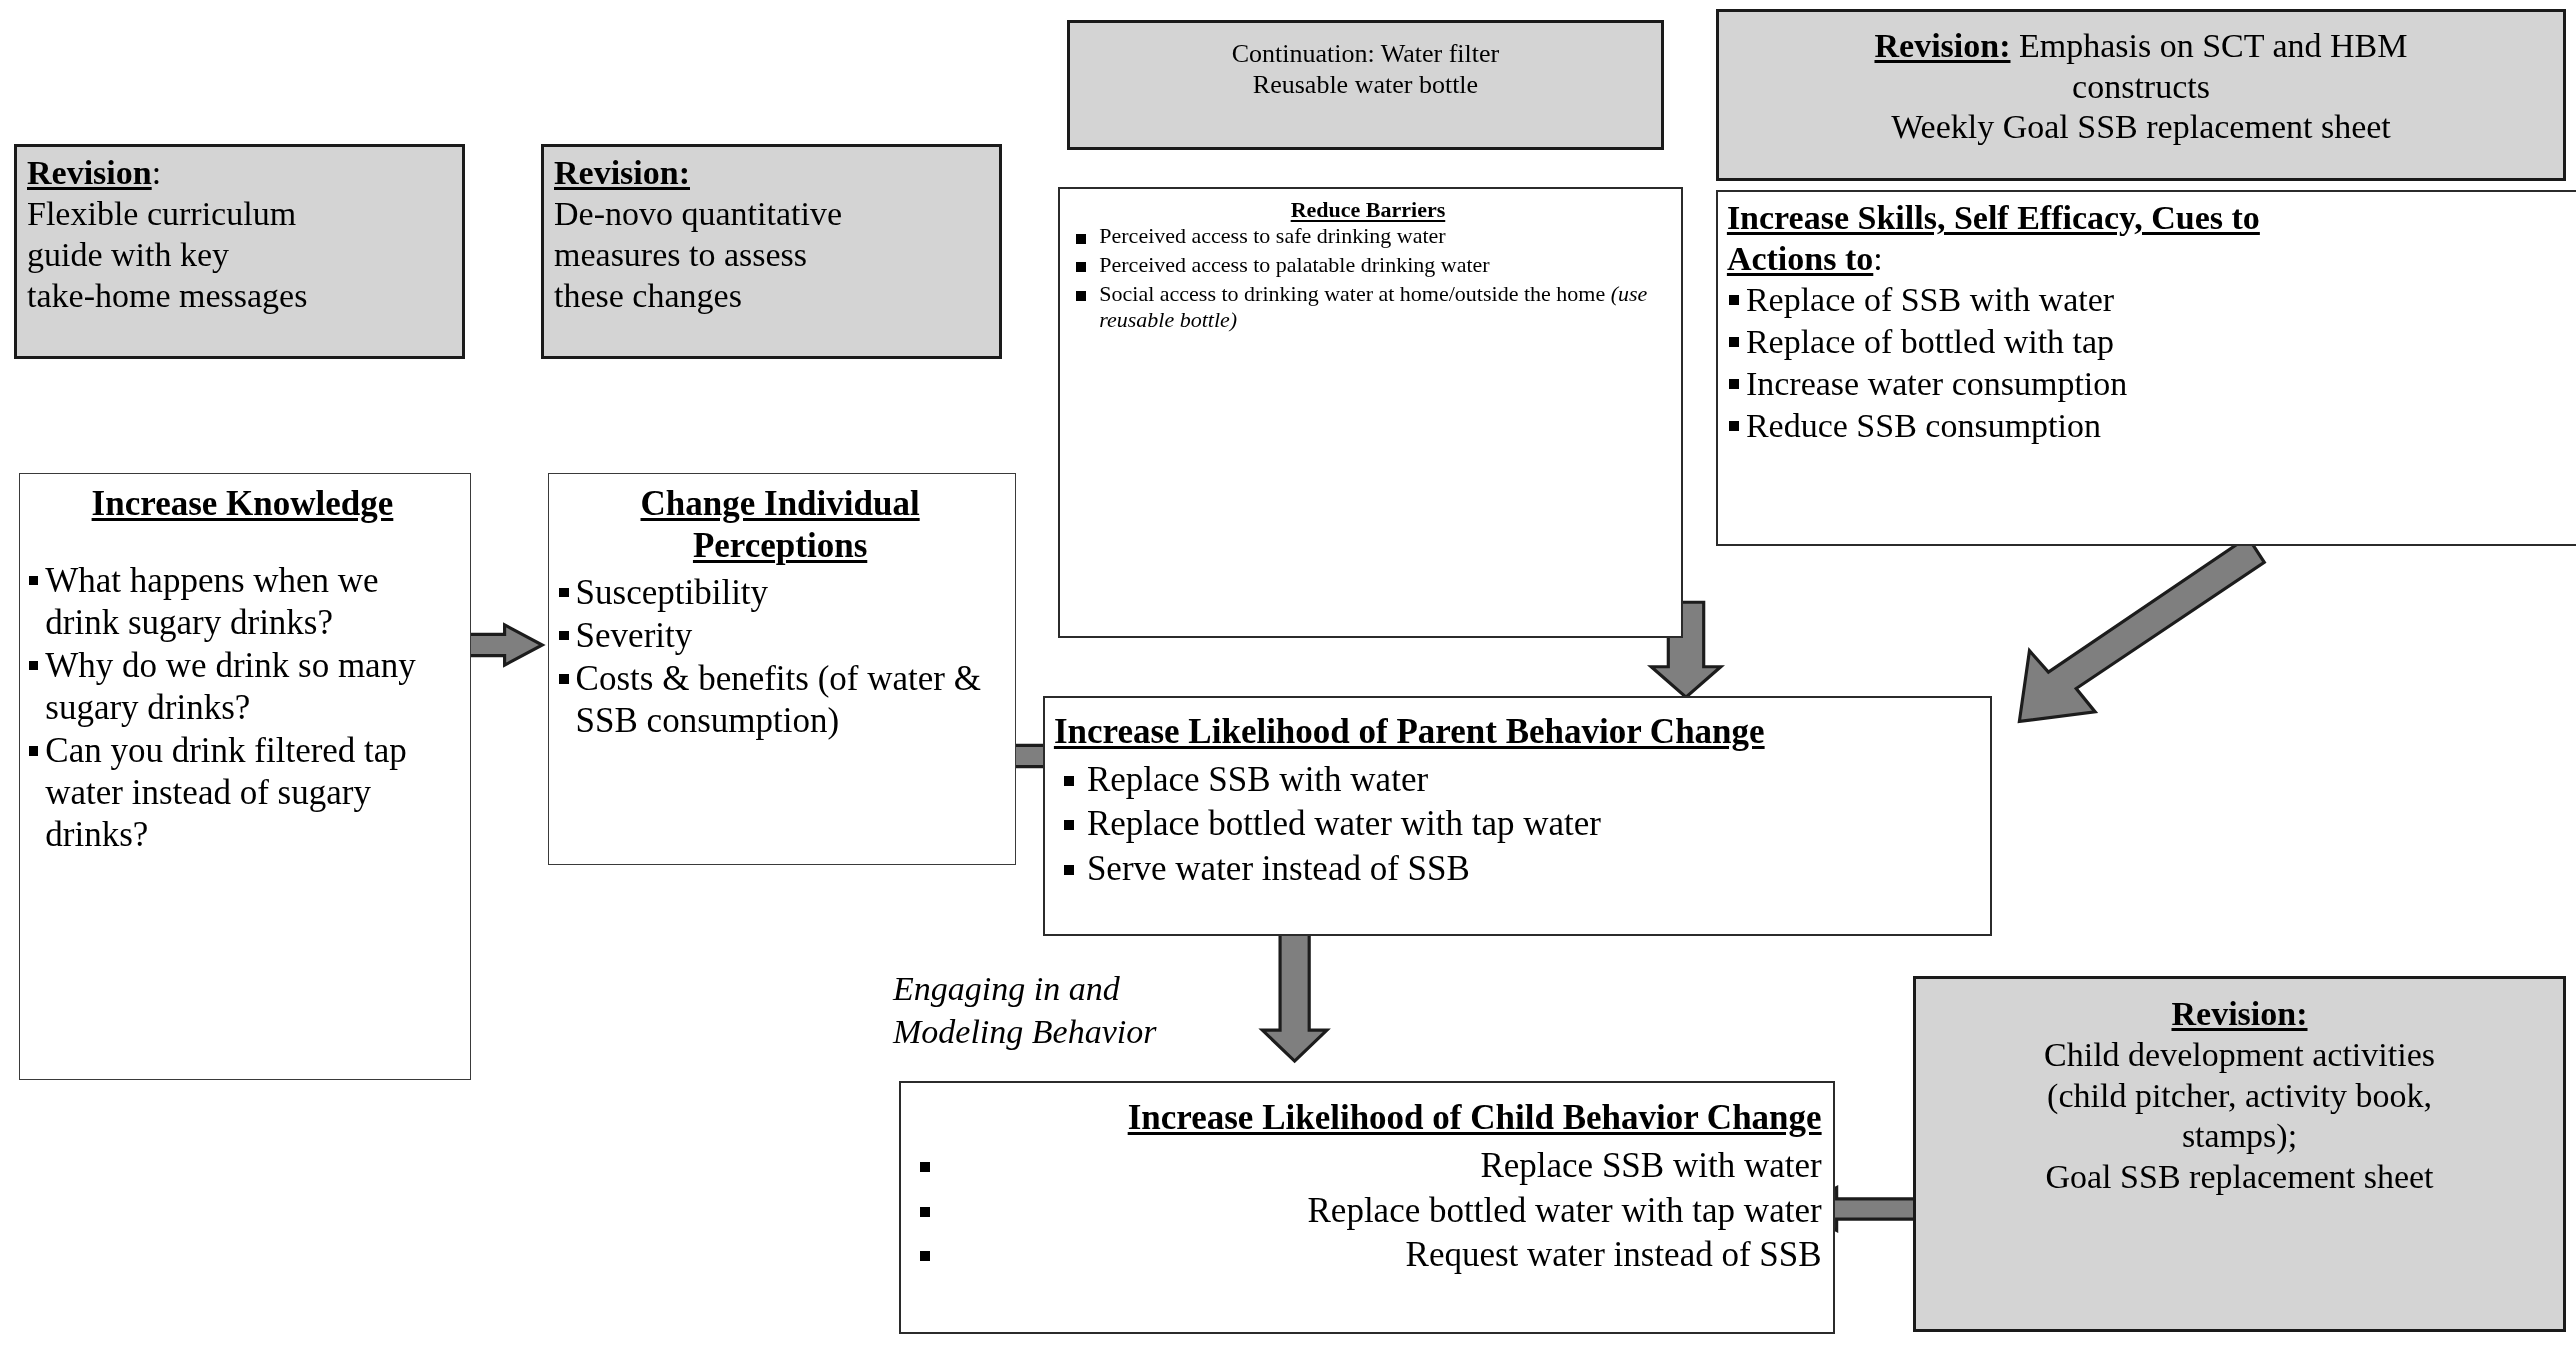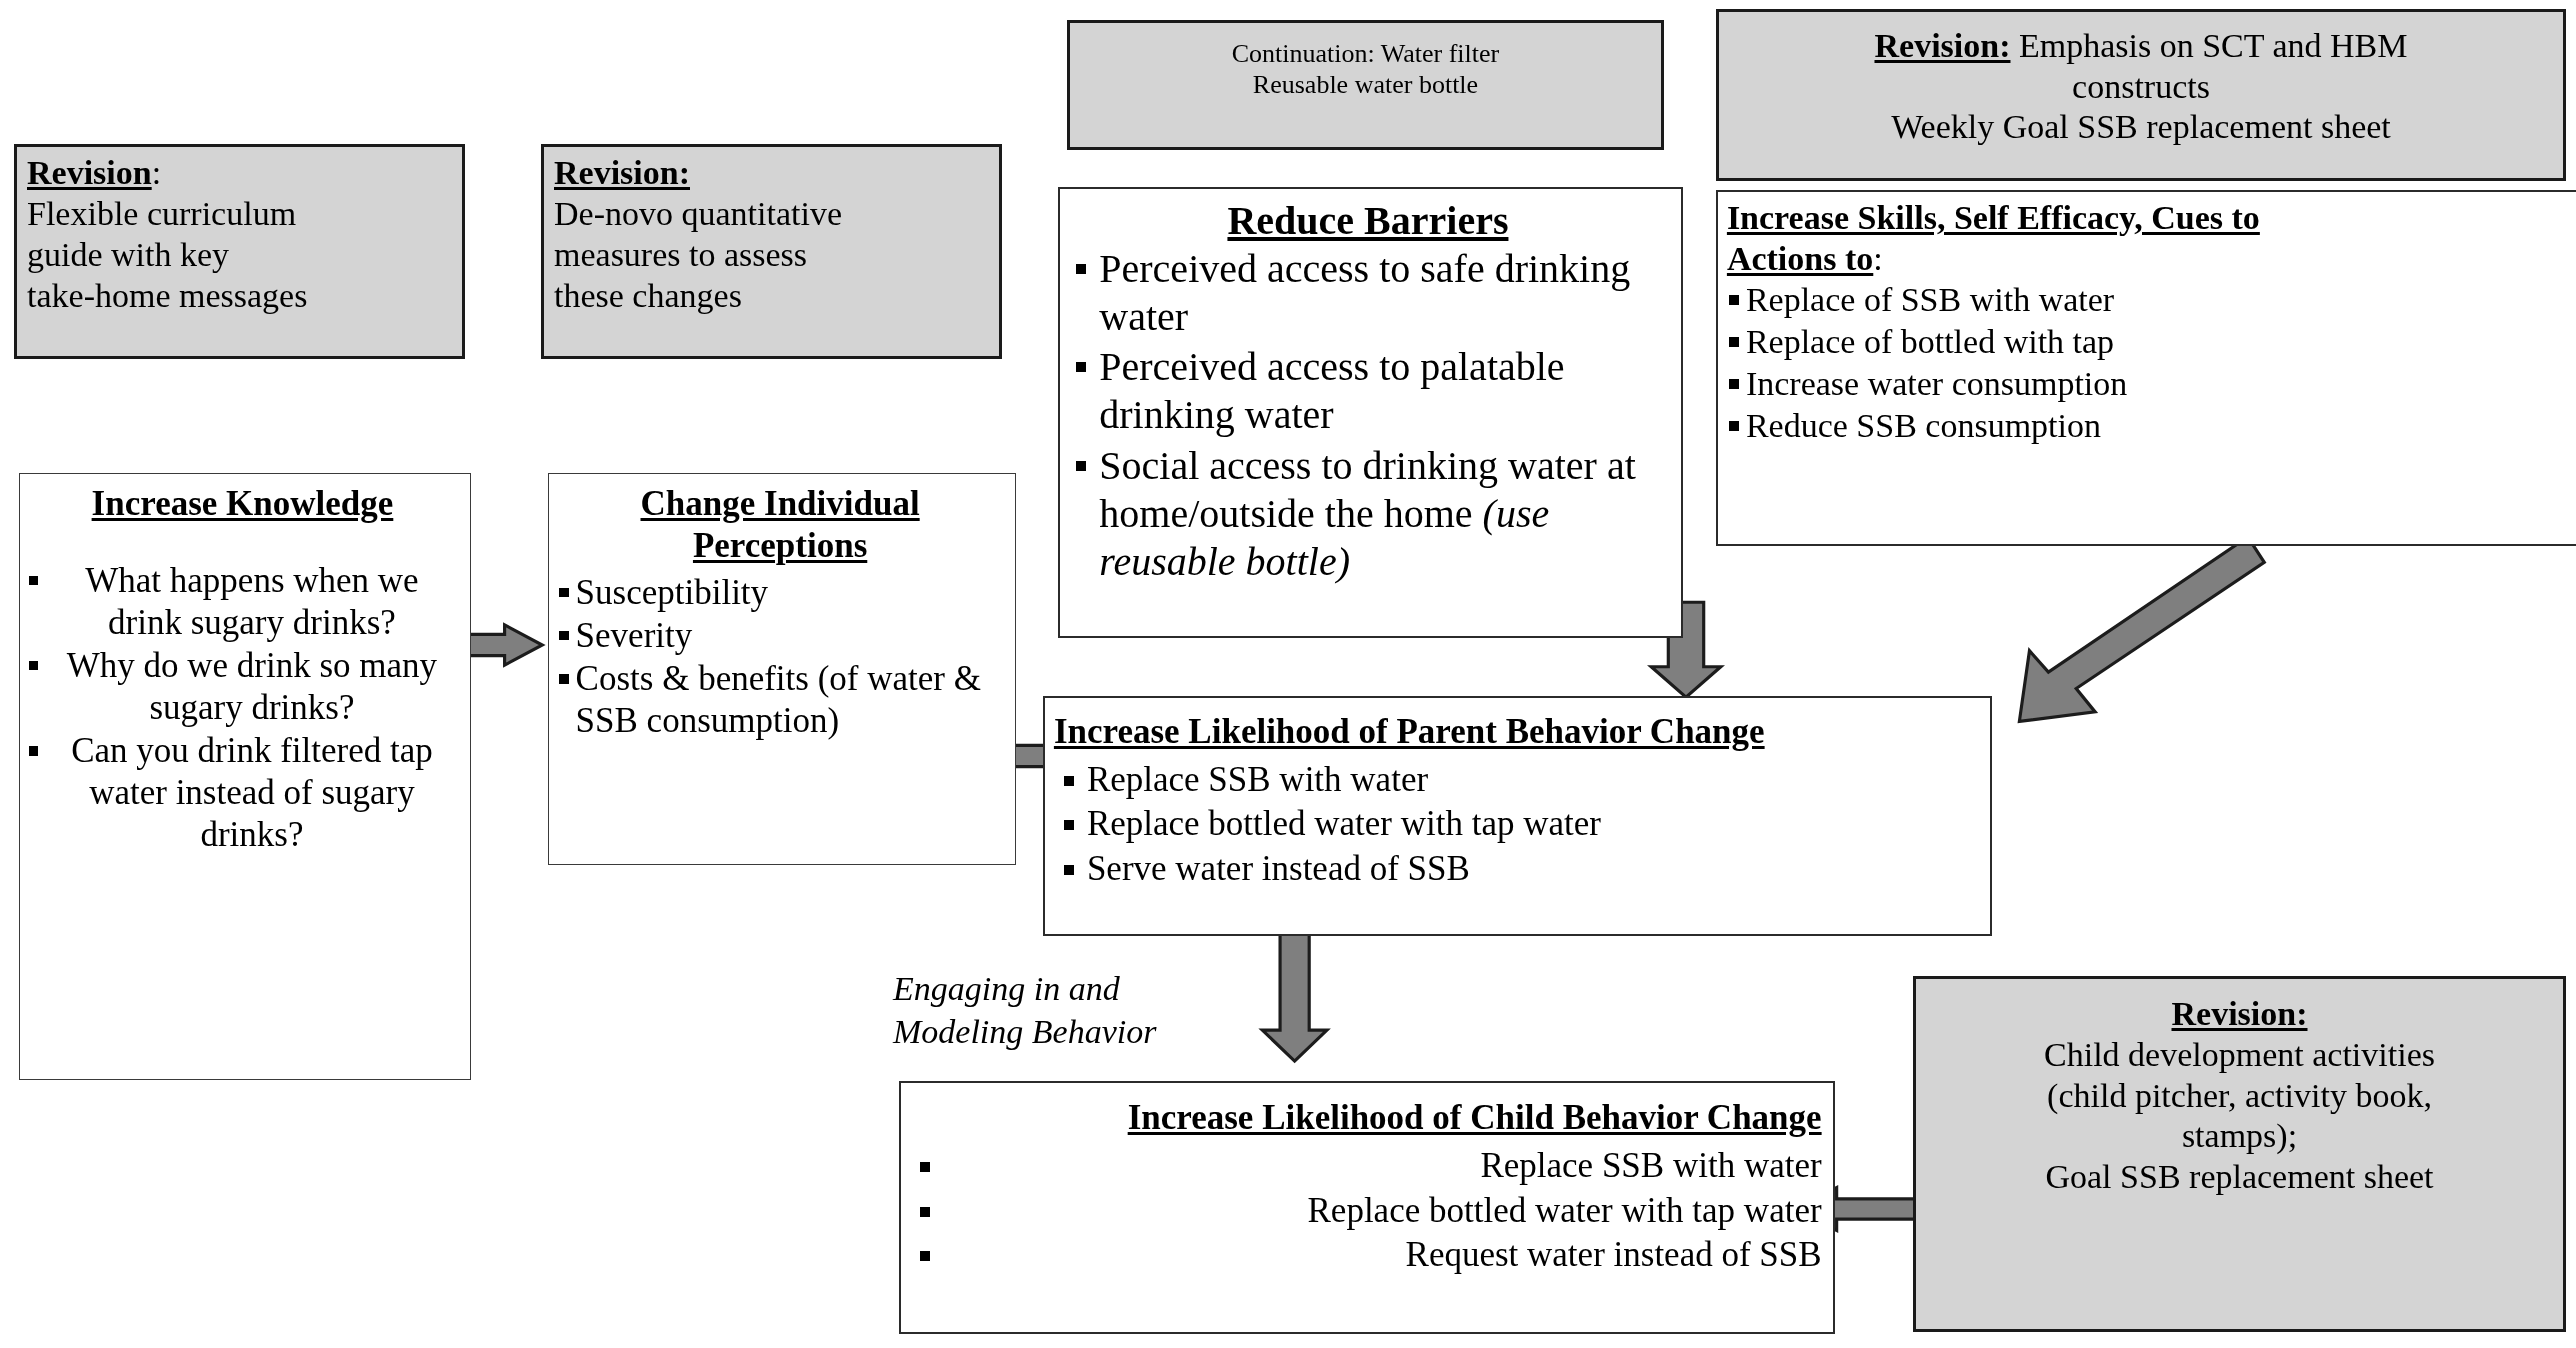--- a/index.html
+++ b/index.html
@@ -137,7 +137,7 @@
     <div class="line">Weekly  Goal SSB replacement  sheet</div>
   </div>
 
-  <div class="box" style="left:1058px;top:187px;width:625px;height:451px;font-size:40px;padding:7.6px 11.4px 7.6px 6.3px;">
+  <div class="box" style="left:1058px;top:187px;width:625px;height:451px;font-size:22px;padding:7.6px 11.4px 7.6px 6.3px;">
     <div class="line hd ctr">Reduce Barriers</div>
     <ul class="bul">
       <li>Perceived access to safe drinking water</li>

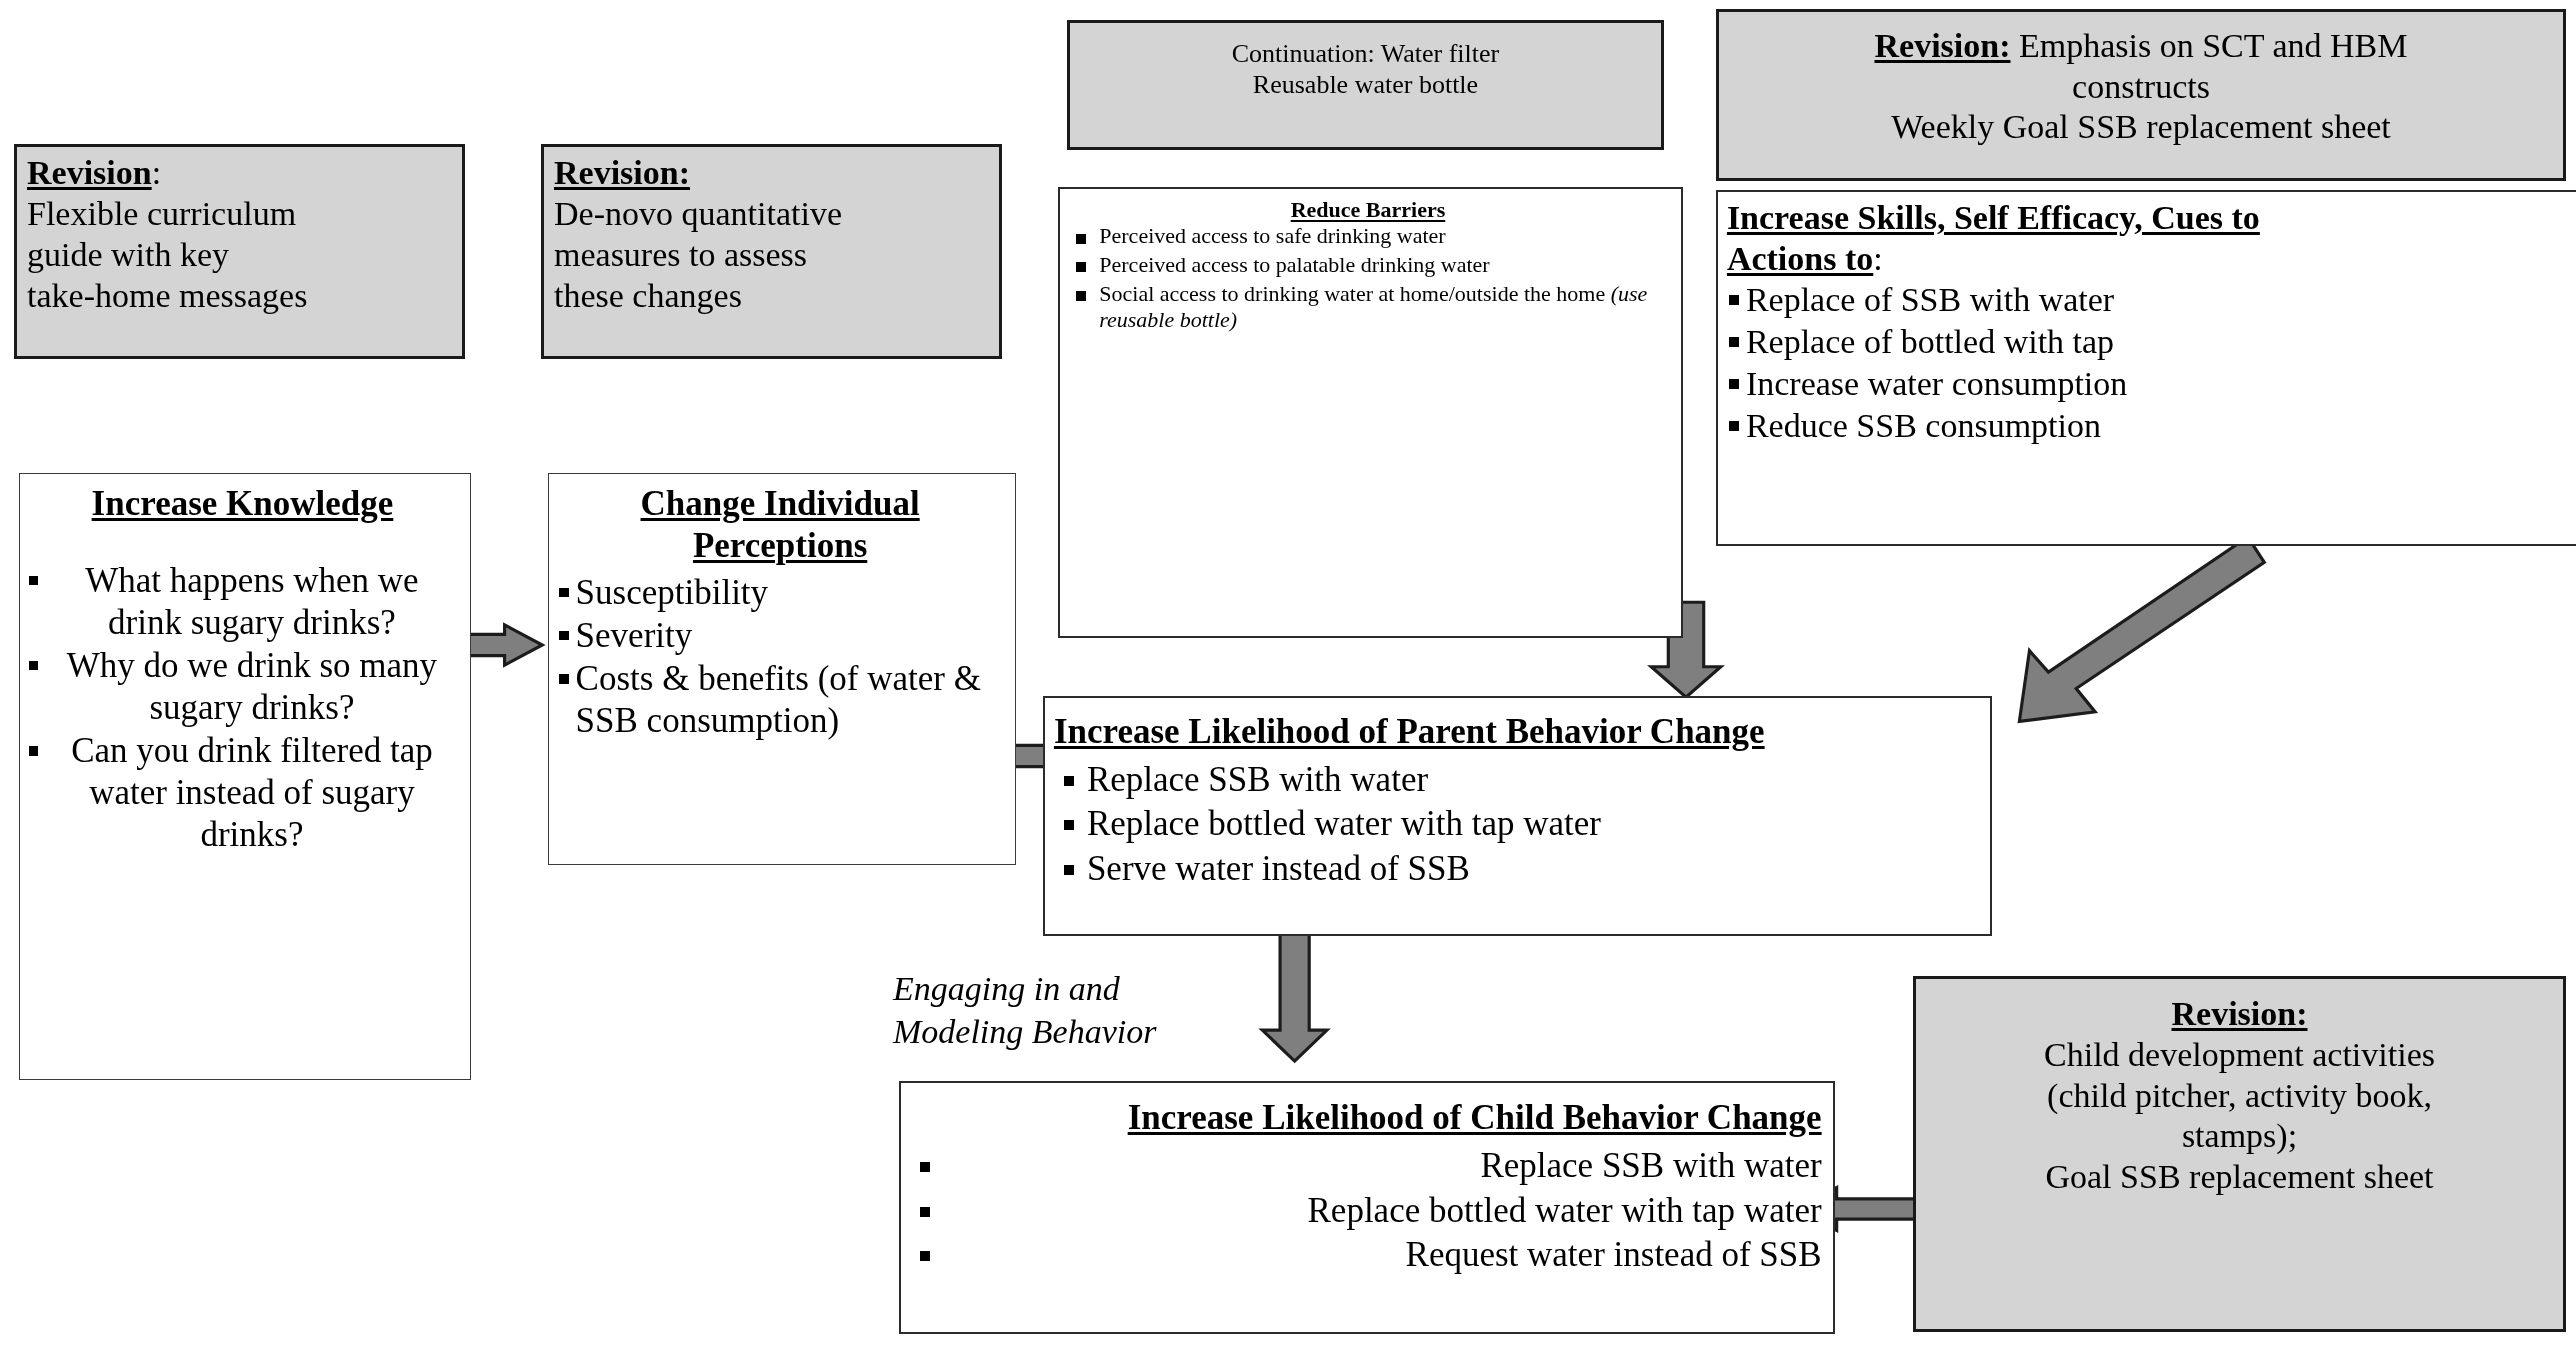--- a/index.html
+++ b/index.html
@@ -161,7 +161,7 @@
 
   <div class="box thin" style="left:19px;top:473px;width:452px;height:607px;font-size:35px;padding:8.9px 11.4px 8.9px 6.3px;">
     <div class="line hd ctr">Increase Knowledge</div>
-    <ul class="bul tight" style="margin-top:35px;text-align:center;">
+    <ul class="bul tight" style="margin-top:35px;">
       <li>What happens when we drink sugary drinks?</li>
       <li>Why do we drink so many sugary drinks?</li>
       <li>Can you drink filtered tap water instead of sugary drinks?</li>

